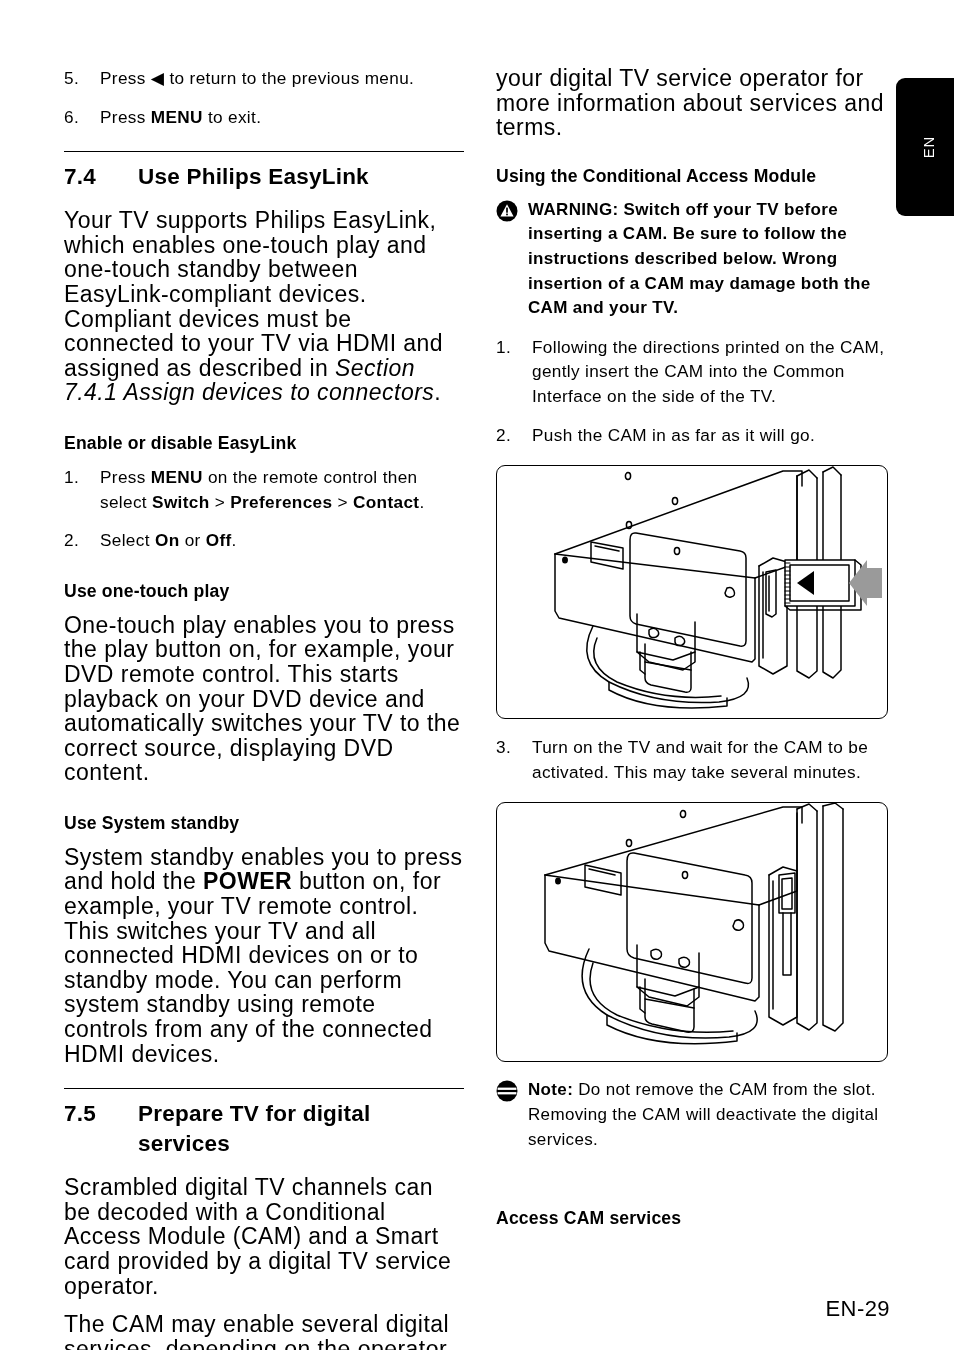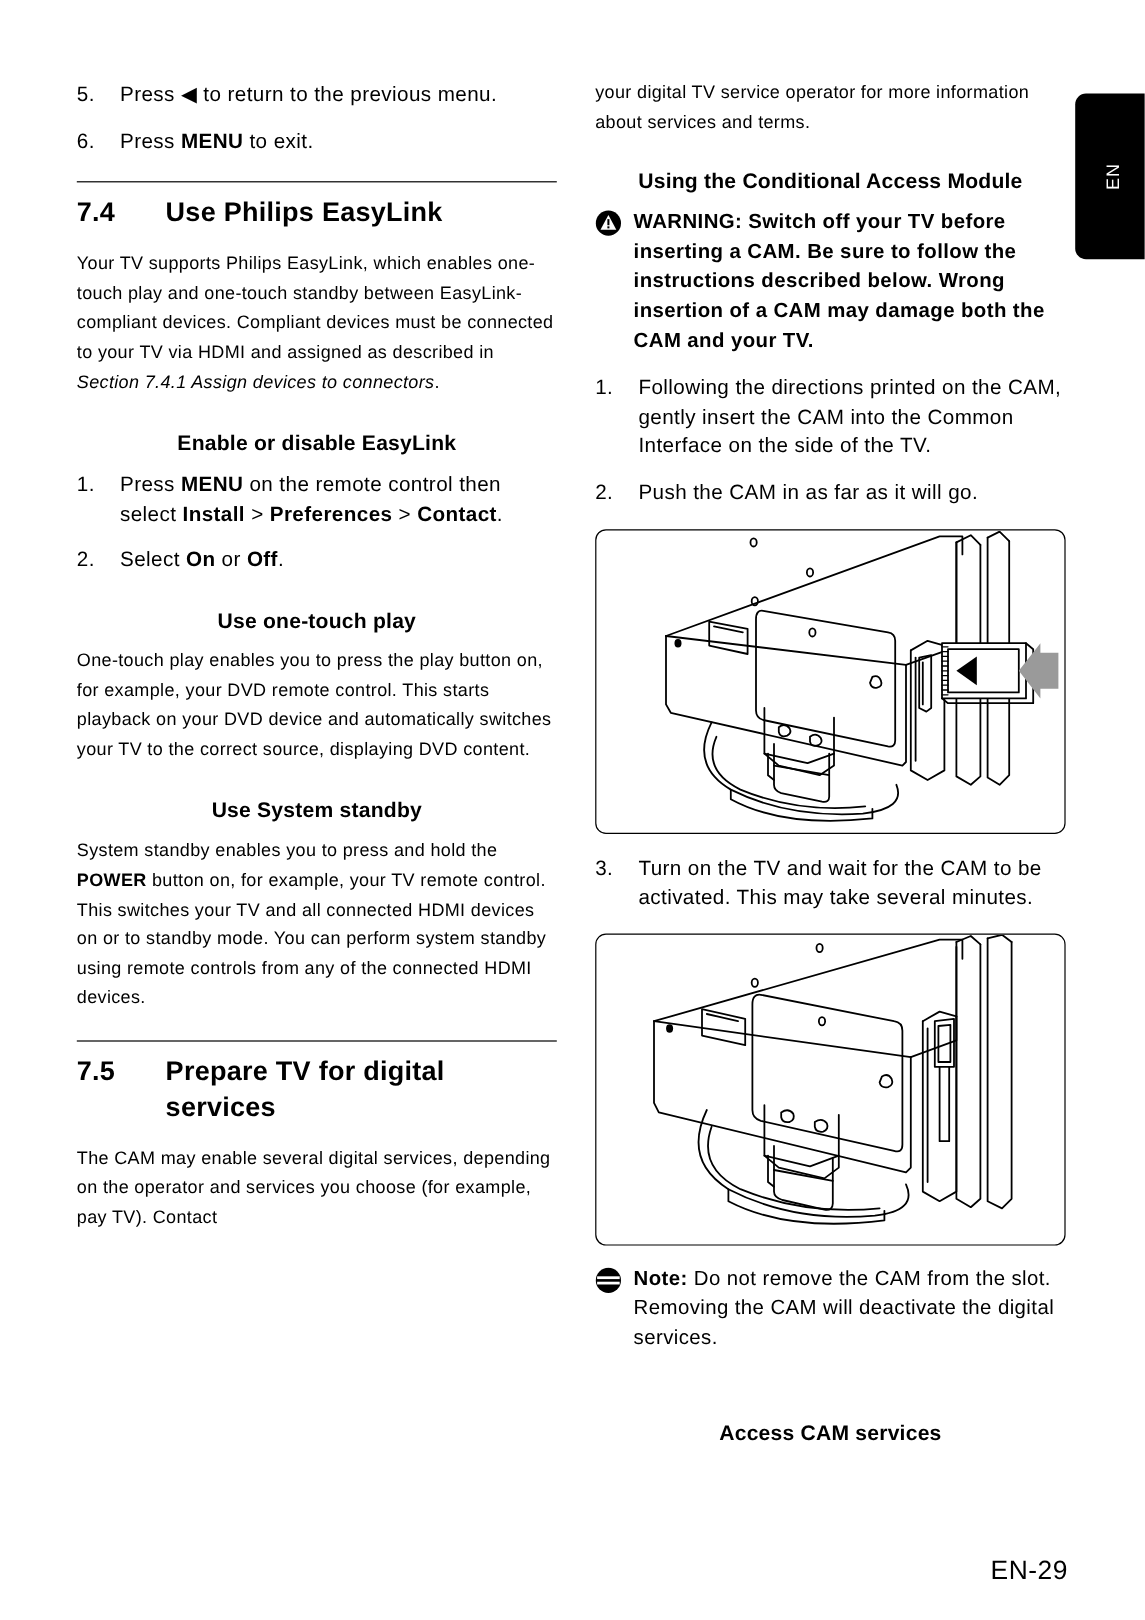--- a/index.html
+++ b/index.html
@@ -30,7 +30,7 @@
 
   
   .body-text {
-    font-size: 15px;
+    font-size: 23px;
     line-height: 24.6px;
     letter-spacing: 0.02em;
     margin: 0 0 14px 0;

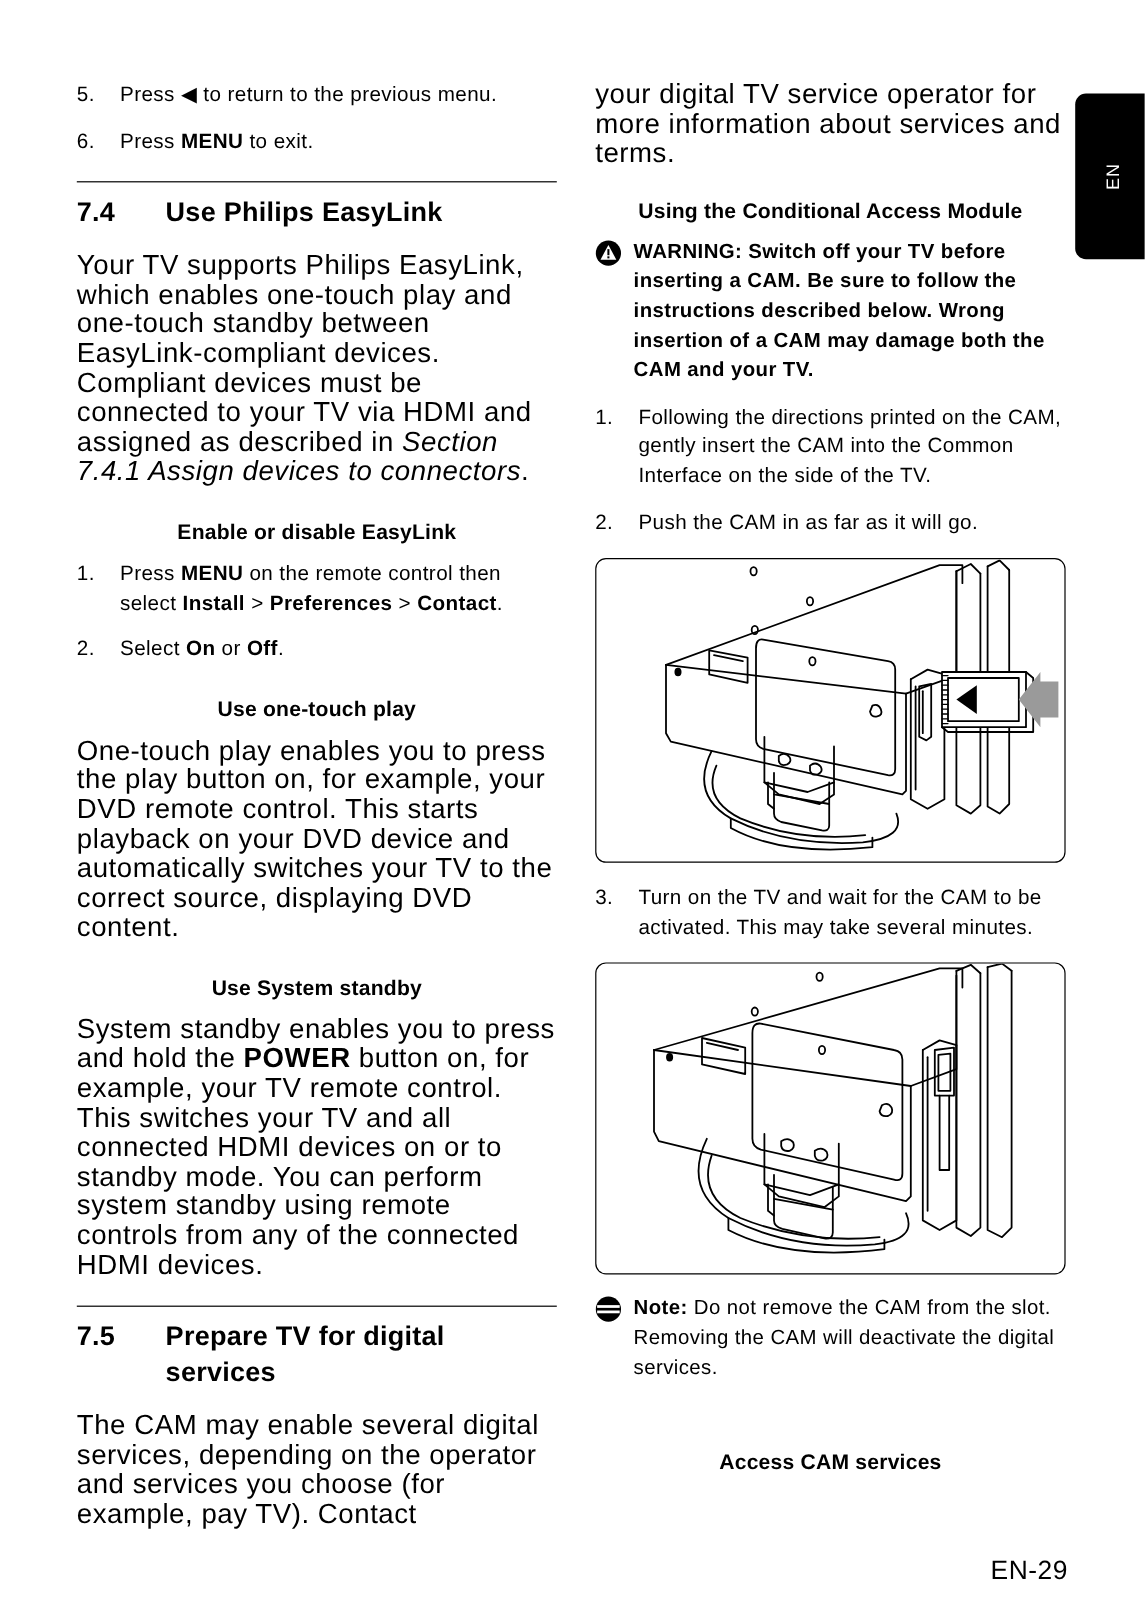--- a/index.html
+++ b/index.html
@@ -86,7 +86,7 @@
     margin: 0 0 10px 0;
     letter-spacing: 0.01em;
   }
-  .sub-head.spaced-top { margin-top: 26px; text-align: center; }
+  .sub-head.spaced-top { margin-top: 26px; }
 
   
   .callout {

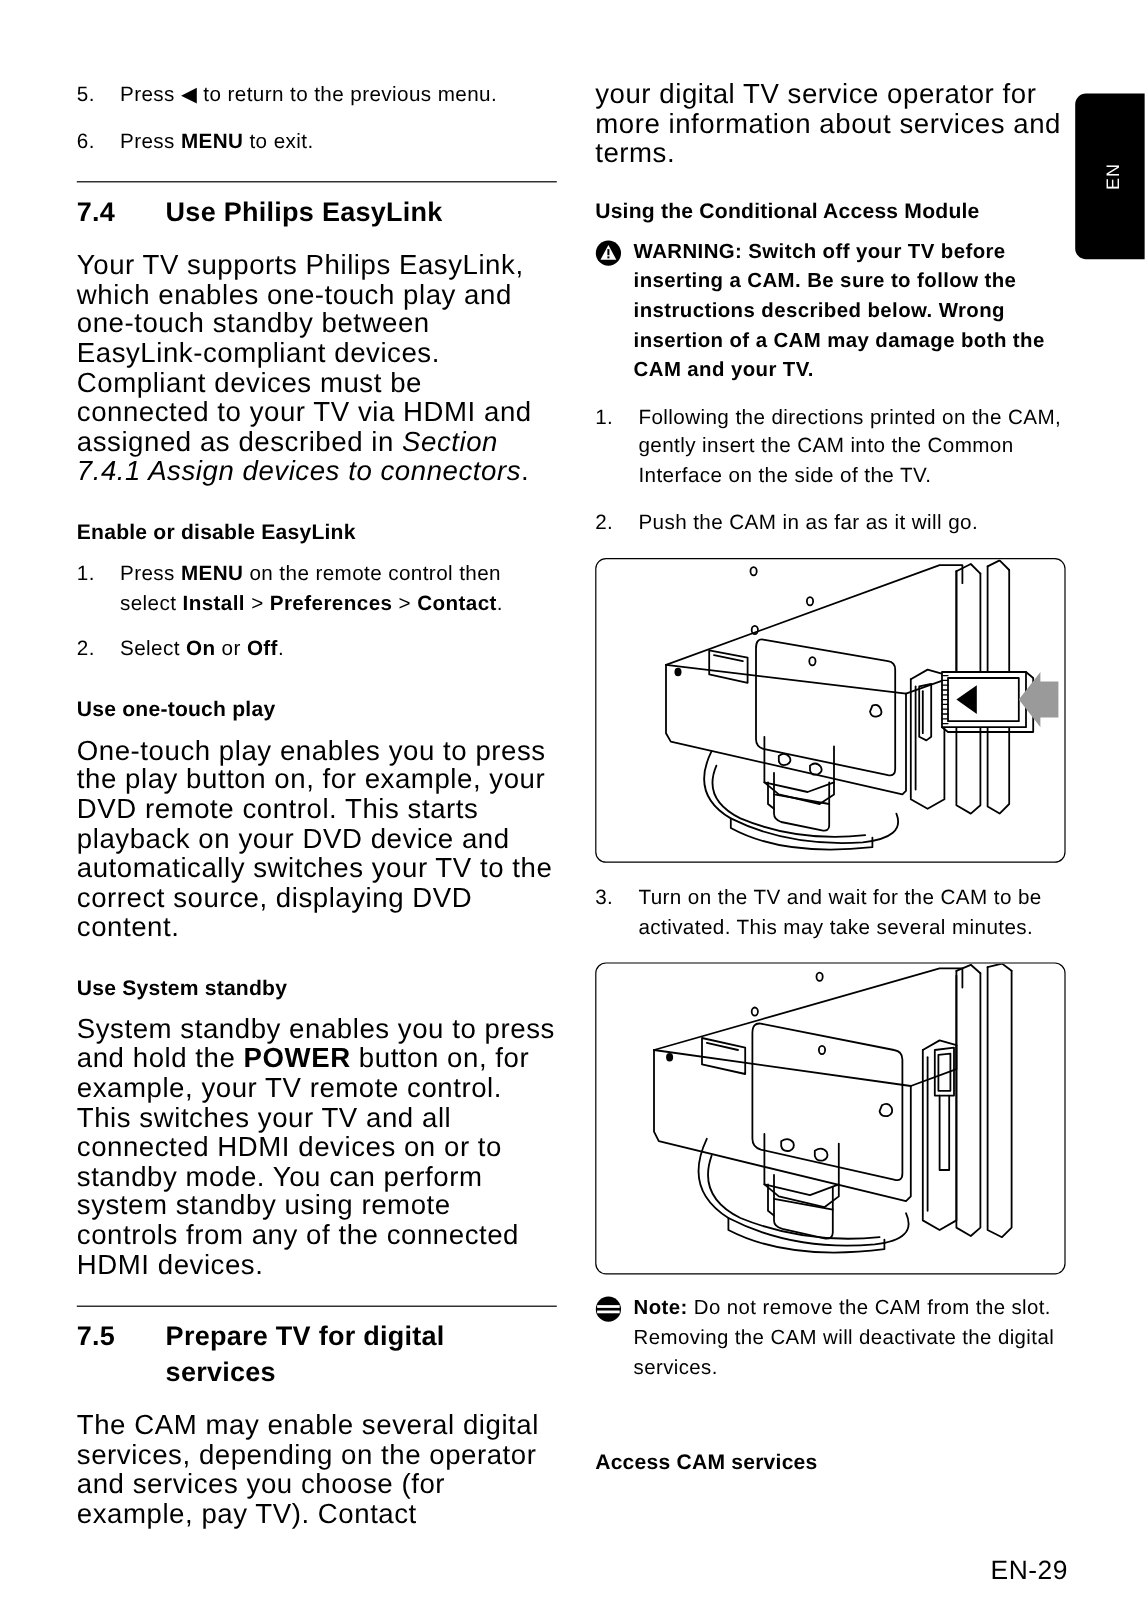--- a/index.html
+++ b/index.html
@@ -180,7 +180,7 @@
     <div class="sub-head spaced-top">Enable or disable EasyLink</div>
 
     <div class="step">
-      <span class="num">1.</span><span>Press </span><b>MENU</b><span> on the remote control then select </span><b>Install</b><span> &gt; </span><b>Preferences</b><span> &gt; </span><b>Contact</b><span>.</span>
+      <span class="num">1.</span><span>Press </span><b>MENU</b><span> on the remote control then select </span><b>Switch</b><span> &gt; </span><b>Preferences</b><span> &gt; </span><b>Contact</b><span>.</span>
     </div>
 
     <div class="step">

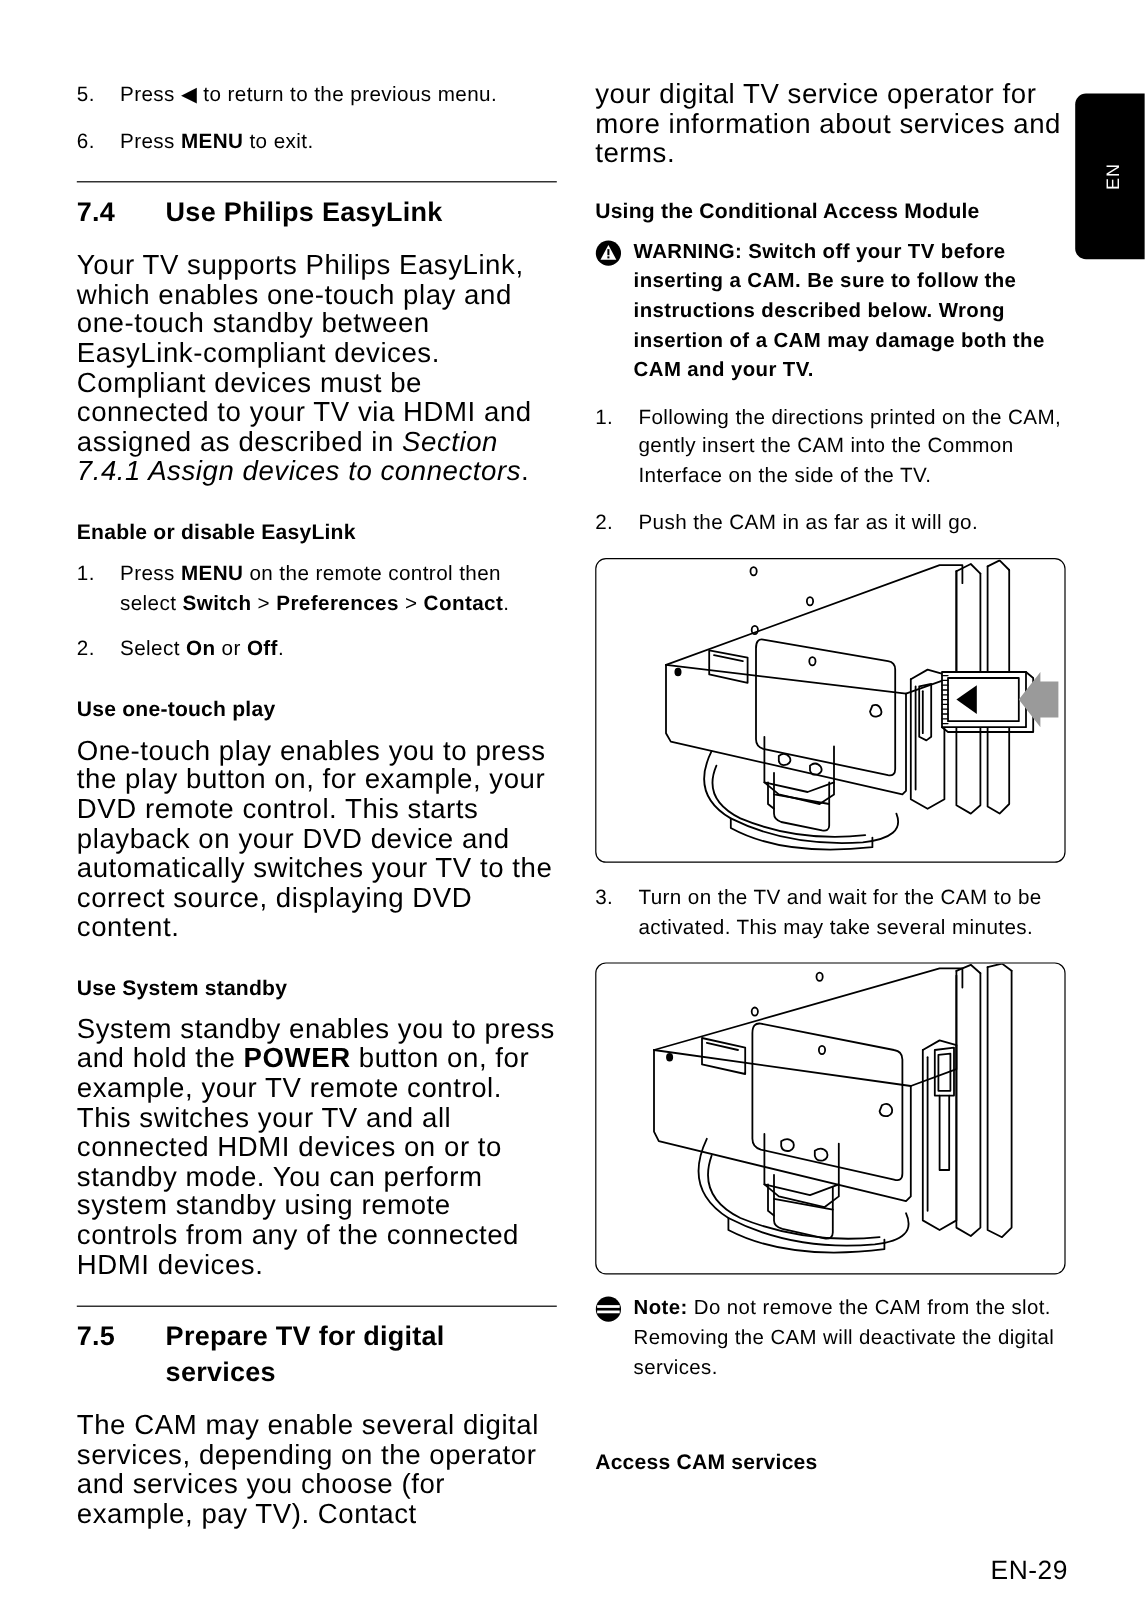--- a/index.html
+++ b/index.html
@@ -198,6 +198,7 @@
       <span class="sec-num">7.5</span><span>Prepare TV for digital</span><br><span>services</span>
     </div>
 
+    <p class="body-text">Scrambled digital TV channels can be decoded with a Conditional Access Module (CAM) and a Smart card provided by a digital TV service operator.</p>
     <p class="body-text">The CAM may enable several digital services, depending on the operator and services you choose (for example, pay TV). Contact</p>
   </div>
 

